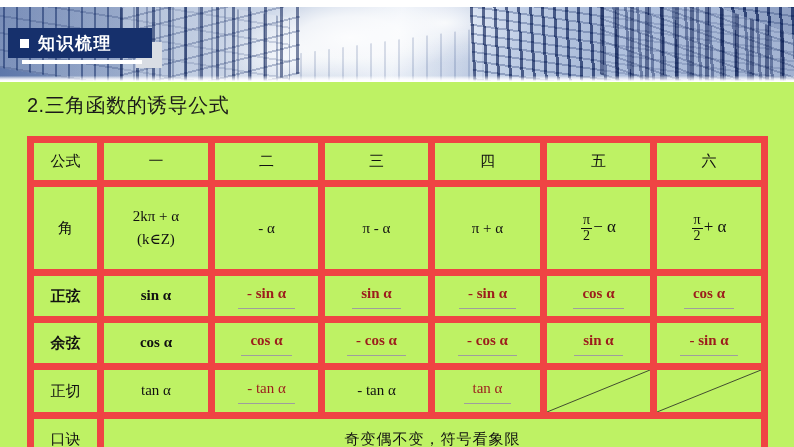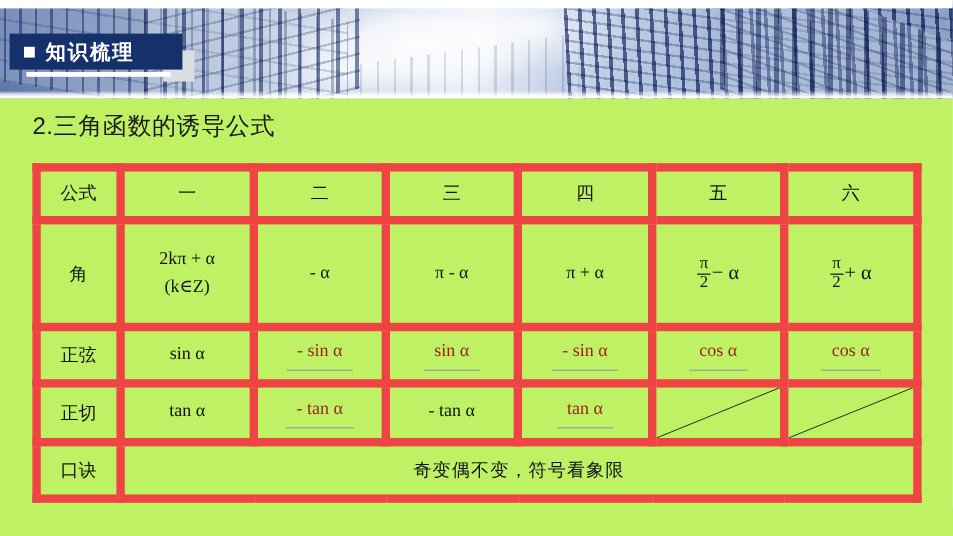--- a/index.html
+++ b/index.html
@@ -191,7 +191,7 @@
 
   .row-head td { height: 37px; font-size: 18px; }
   .row-angle td { height: 82px; }
-  .row-fn td { height: 40px; }
+  .row-fn td { height: 40px; font-weight: bold; }
   .row-tan td { height: 42px; }
   .row-mnemonic td { height: 40px; }
 

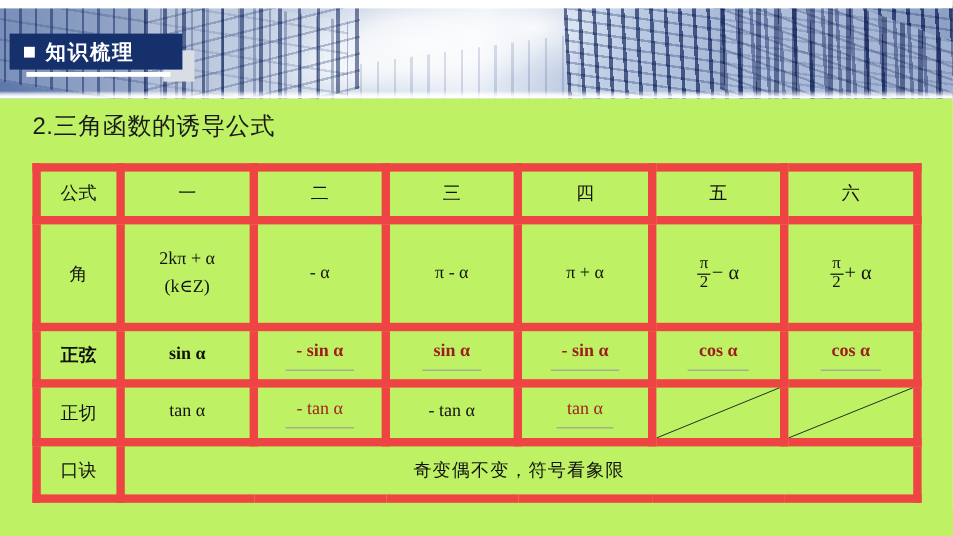--- a/index.html
+++ b/index.html
@@ -340,6 +340,15 @@
           <td><span class="ans red">cos α</span></td>
         </tr>
 
+        <tr class="row-fn">
+          <td class="row-label">余弦</td>
+          <td><span class="ans black">cos α</span></td>
+          <td><span class="ans red">cos α</span></td>
+          <td><span class="ans red">- cos α</span></td>
+          <td><span class="ans red">- cos α</span></td>
+          <td><span class="ans red">sin α</span></td>
+          <td><span class="ans red">- sin α</span></td>
+        </tr>
 
         <tr class="row-tan">
           <td class="row-label">正切</td>

